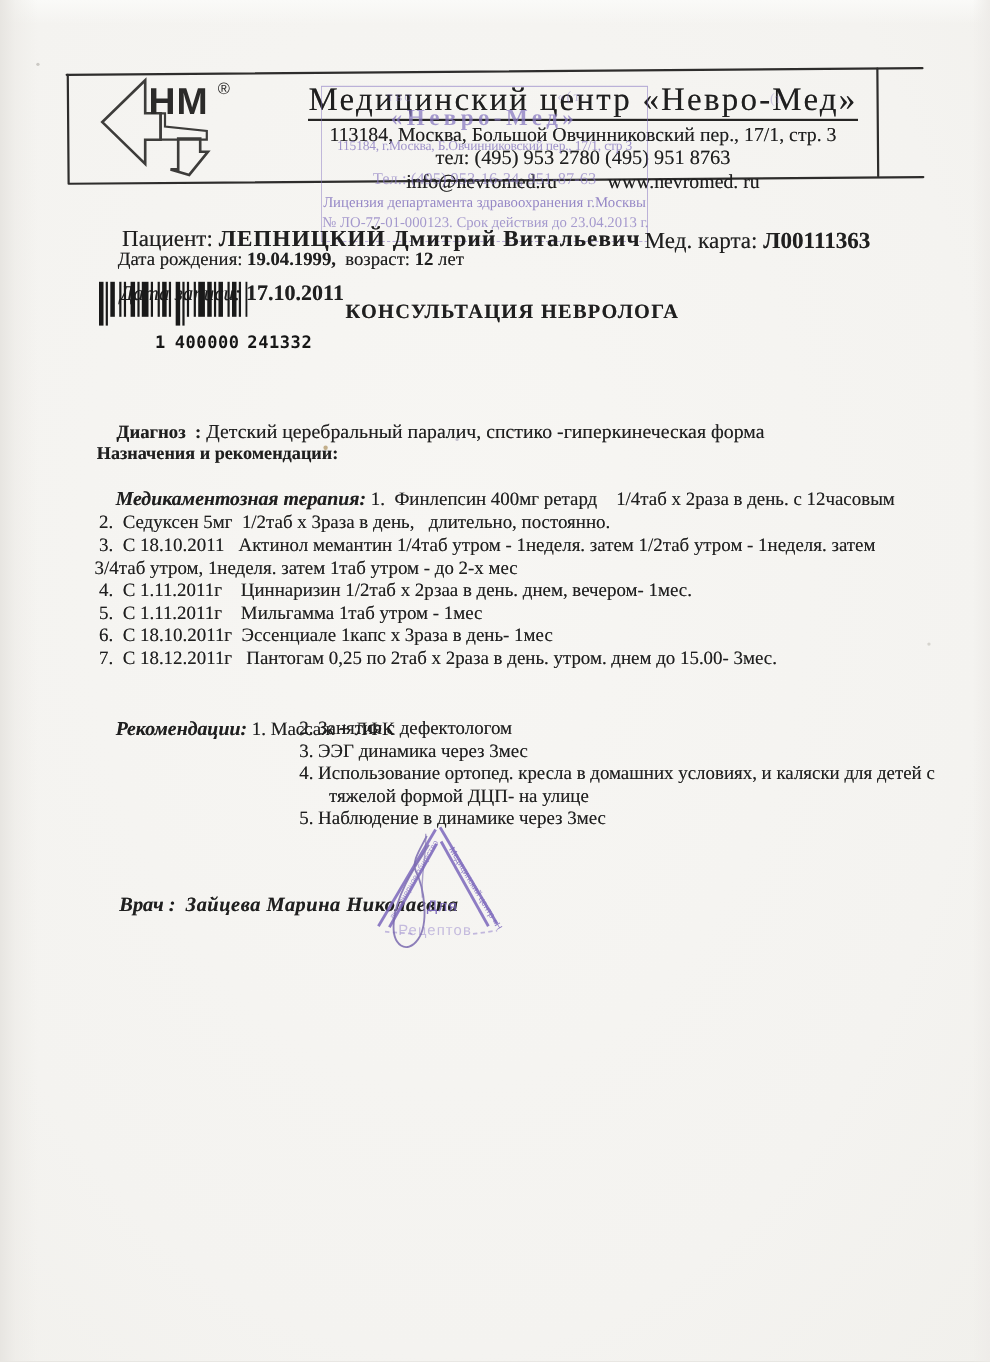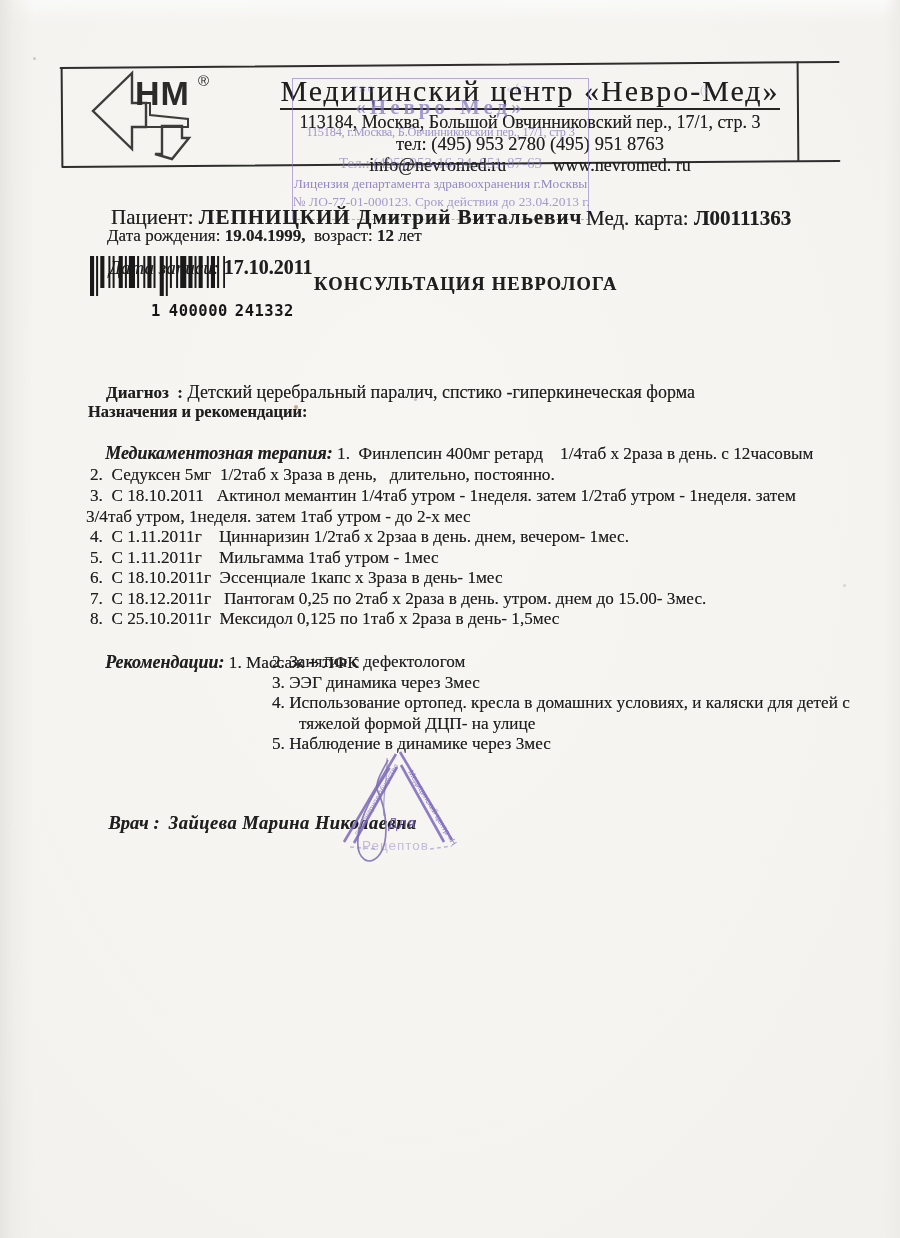--- a/index.html
+++ b/index.html
@@ -129,7 +129,7 @@
         <rect x="137.3" y="0" width="2.0" height="40" fill="#191919"></rect>
         <rect x="141.4" y="0" width="4.1" height="40" fill="#191919"></rect>
       </svg>
-    <div class="abs bc-digits" style="left:16px; top:28px; white-space:pre;">
+    <div class="abs bc-digits" style="left:6px; top:28px; white-space:pre;">
       <span>1</span><span style="display:inline-block;width:8px;"></span><span>400000</span><span style="display:inline-block;width:7px;"></span><span>241332</span>
     </div>
   </div>

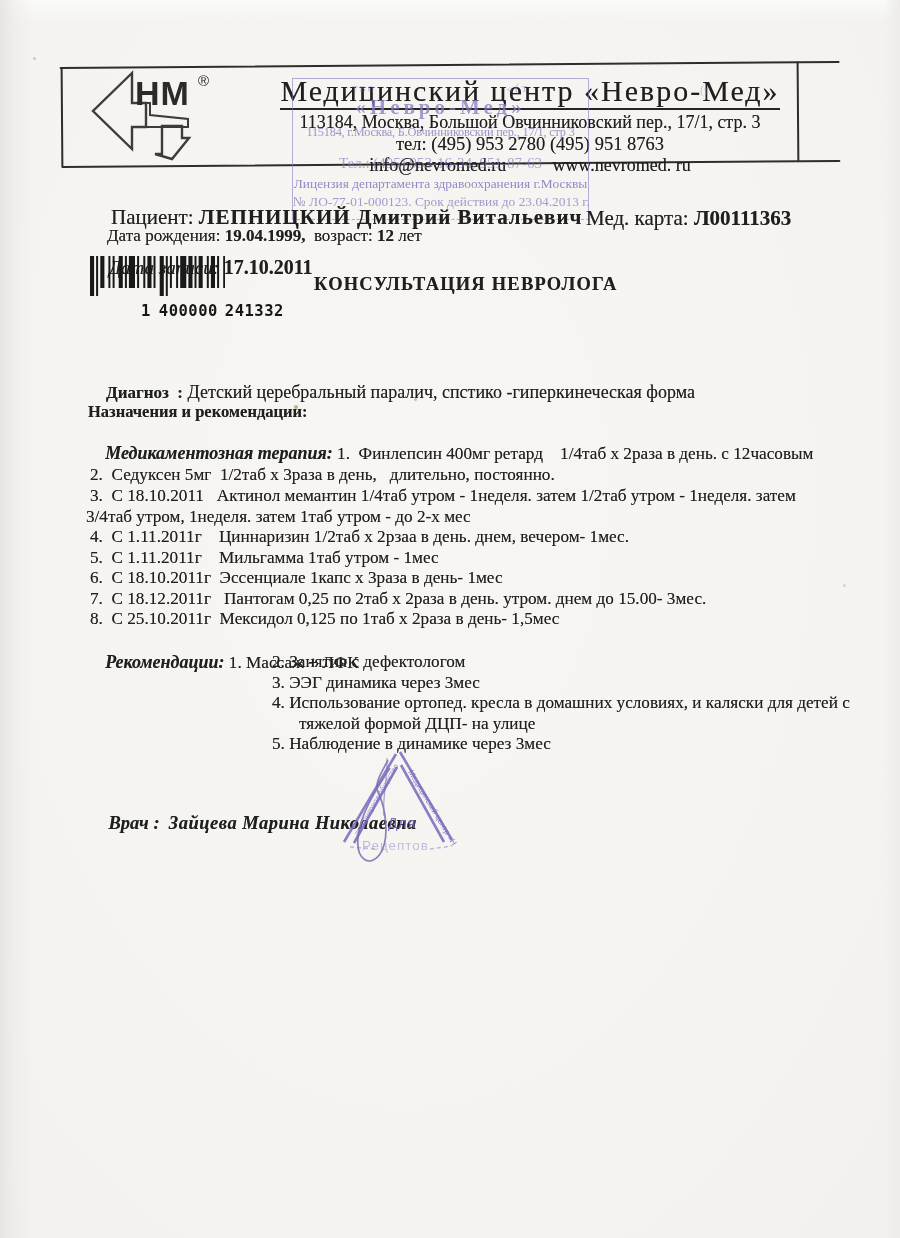--- a/index.html
+++ b/index.html
@@ -153,7 +153,6 @@
   <div class="line ink" style="left:90px; top:548px;">5.  С 1.11.2011г    Мильгамма 1таб утром - 1мес</div>
   <div class="line ink" style="left:90px; top:568px;">6.  С 18.10.2011г  Эссенциале 1капс х 3раза в день- 1мес</div>
   <div class="line ink" style="left:90px; top:589px;">7.  С 18.12.2011г   Пантогам 0,25 по 2таб х 2раза в день. утром. днем до 15.00- 3мес.</div>
-  <div class="line ink" style="left:90px; top:609px;">8.  С 25.10.2011г  Мексидол 0,125 по 1таб х 2раза в день- 1,5мес</div>
 
   <div class="line ink" style="left:88px; top:631px;">
     <span class="bi" style="font-size:18px;">Рекомендации:</span><span> </span><span>1. Массаж + ЛФК</span>

